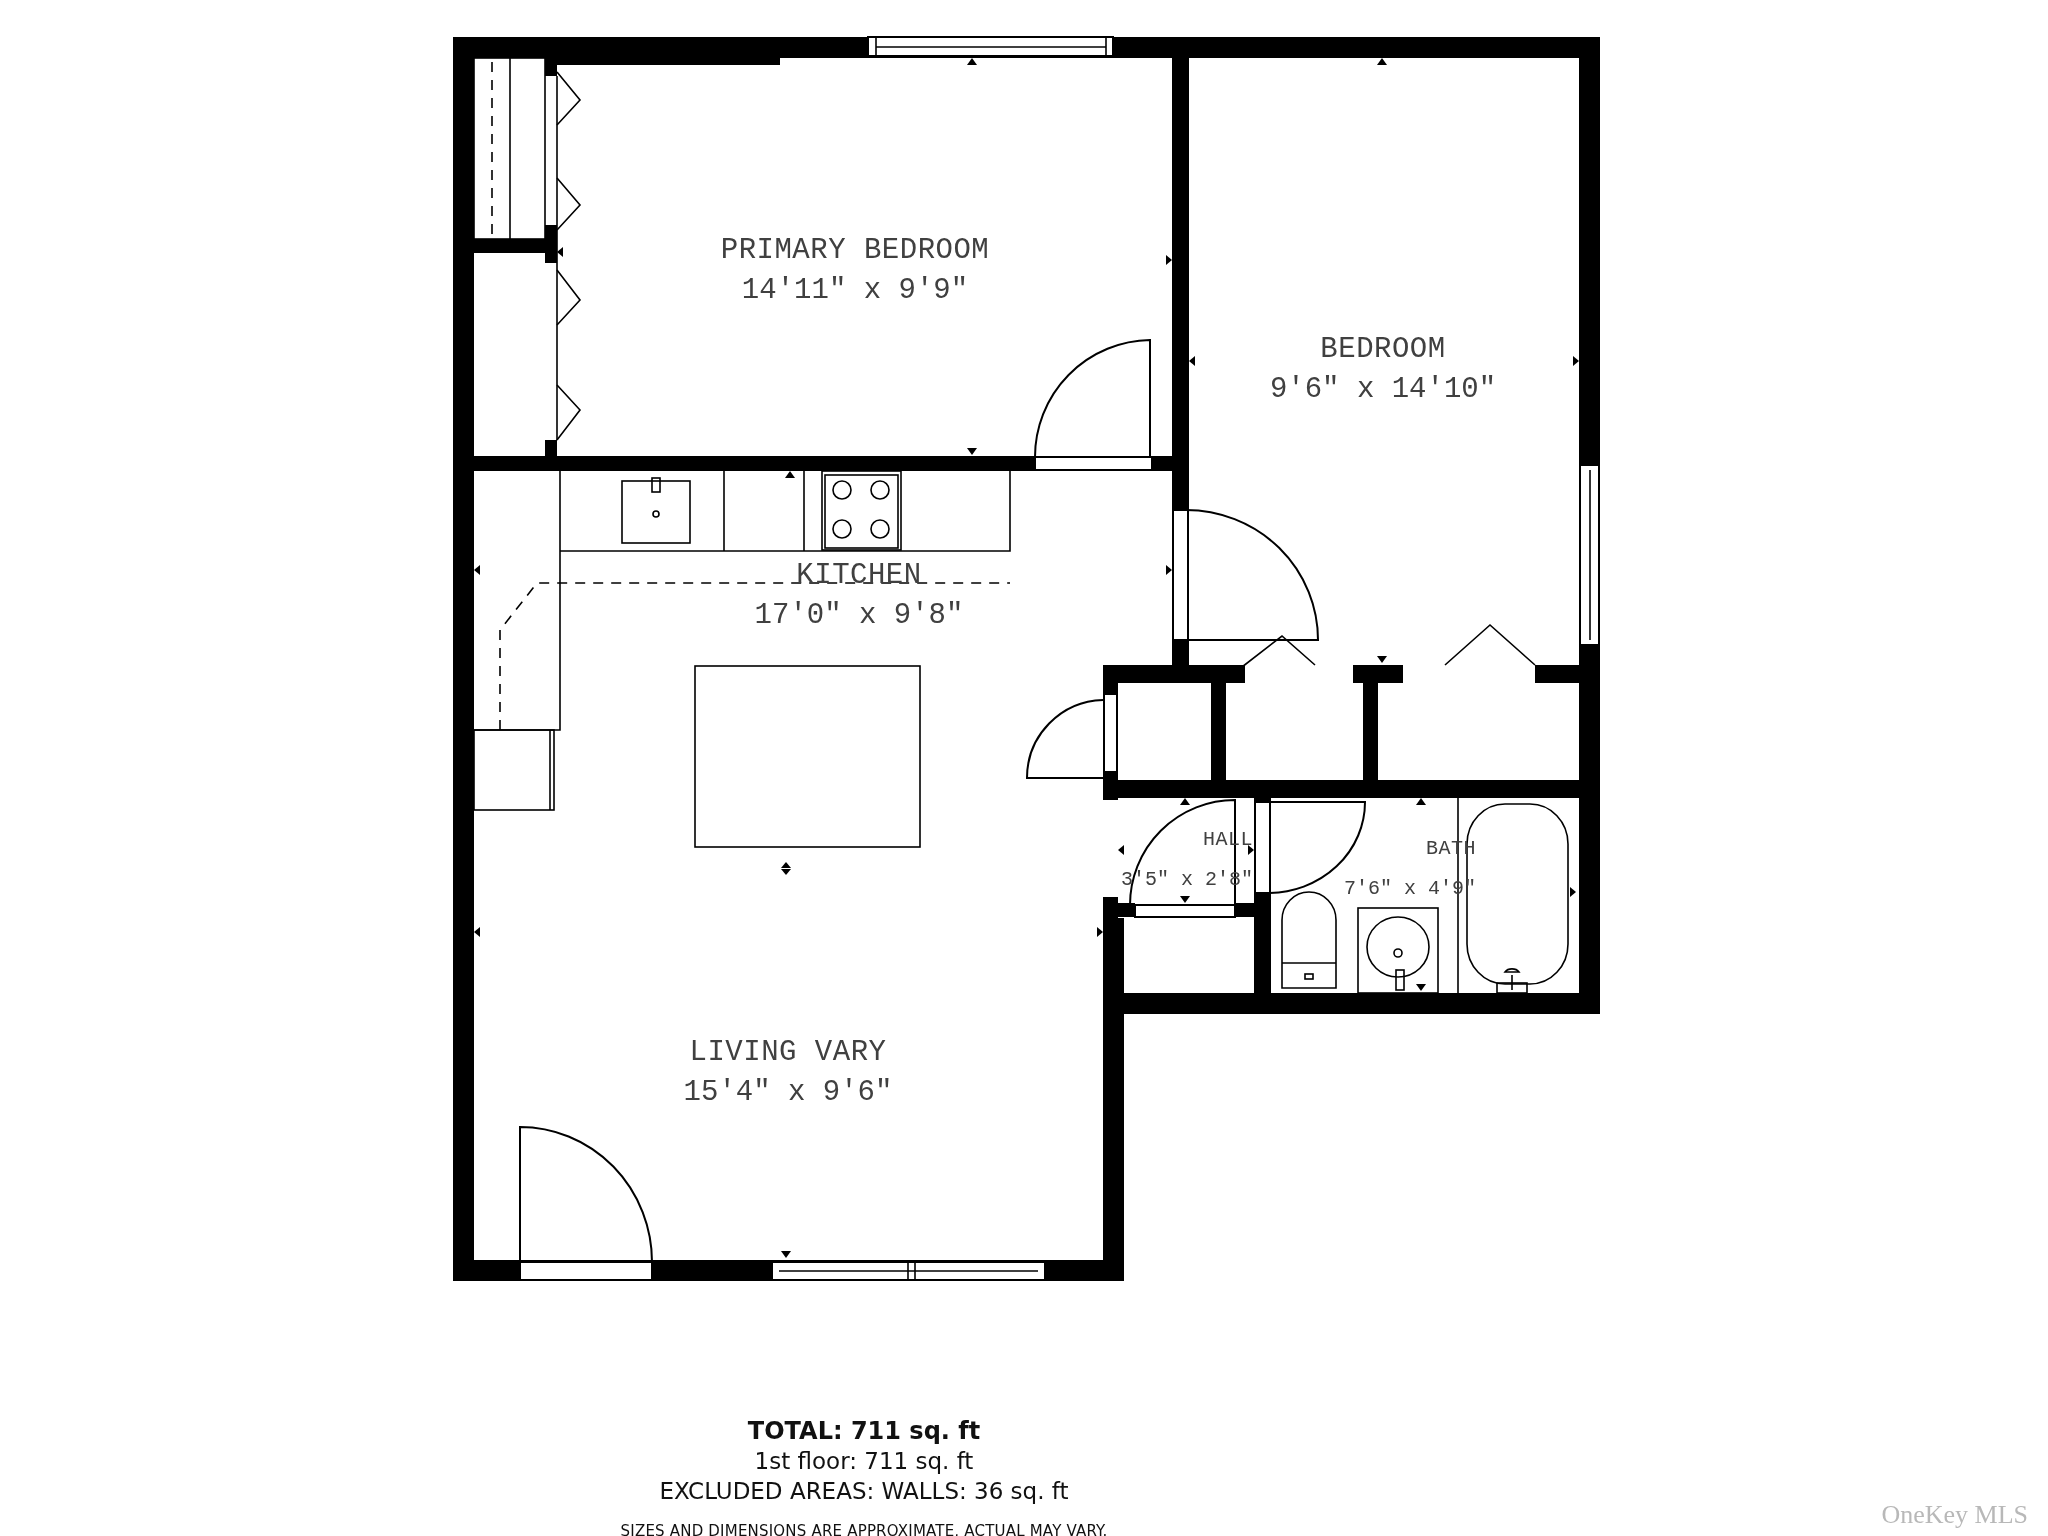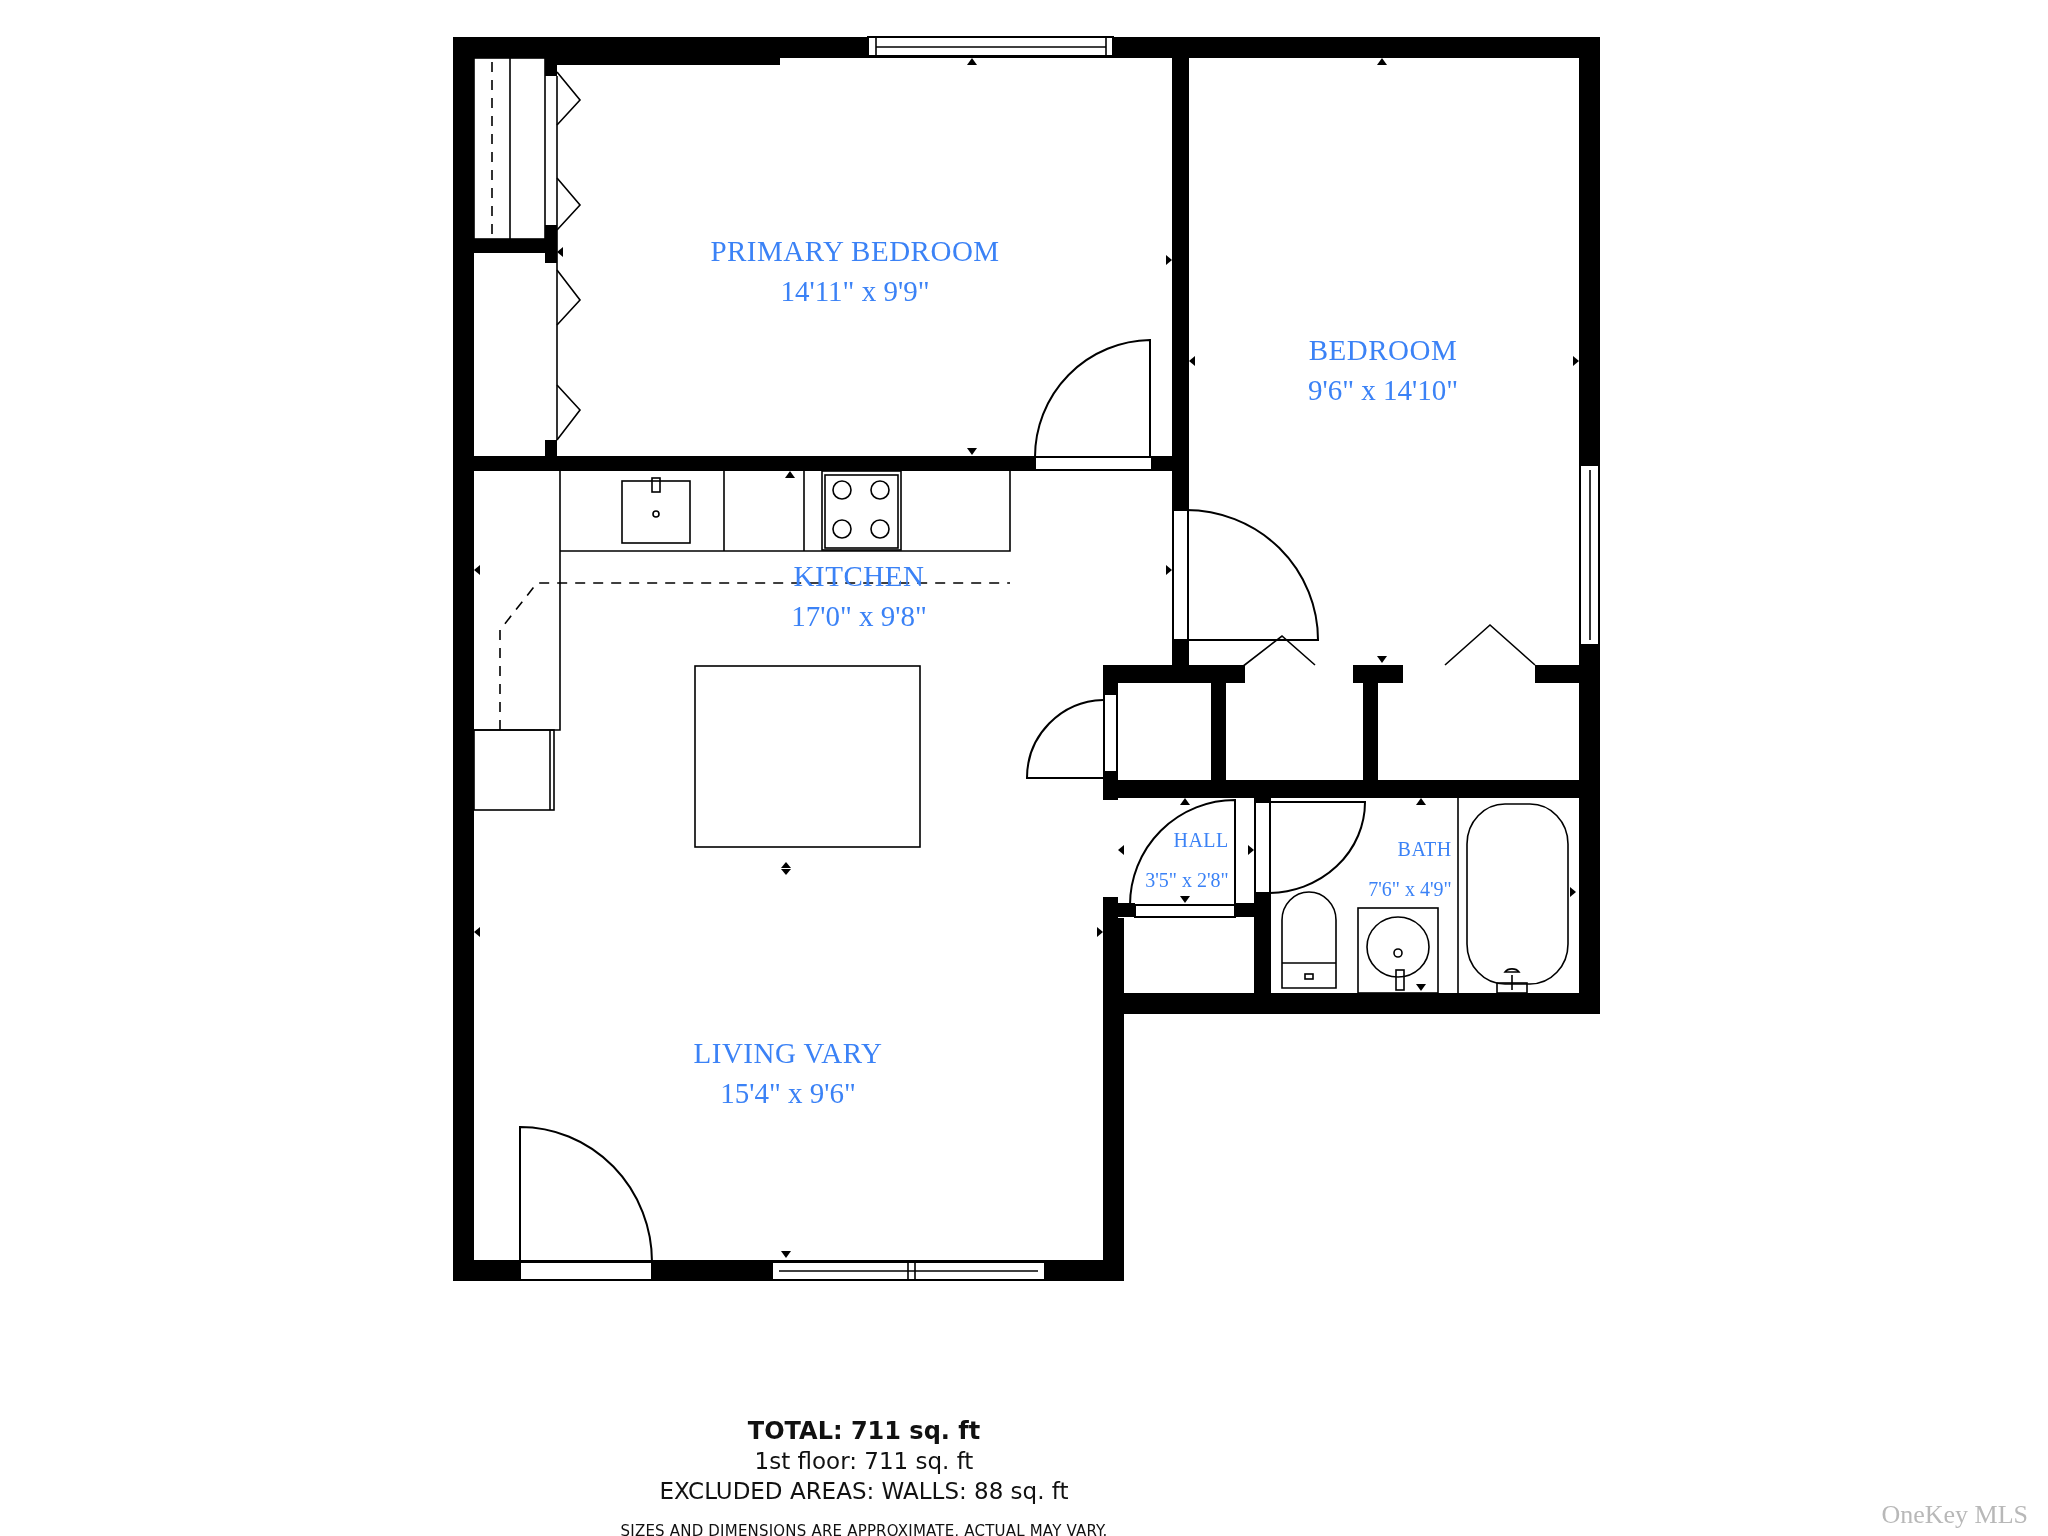--- a/index.html
+++ b/index.html
@@ -11,7 +11,7 @@
   .dash { fill: none; stroke: #000; stroke-width: 1.6; stroke-dasharray: 10 8; }
   .win { fill: #fff; stroke: #000; stroke-width: 2; }
   .mark { fill: #000; }
-  .room-label { position: absolute; transform: translateX(-50%); text-align: center; color: #3b82f6; white-space: nowrap; font-family: Liberation Serif, serif; }
+  .room-label { position: absolute; transform: translateX(-50%); text-align: center; color: #404040; white-space: nowrap; font-family: Liberation Mono, monospace; }
   .room-name { font-size: 29px; letter-spacing: 0.5px; line-height: 40px; }
   .room-dim { font-size: 29px; line-height: 40px; }
   .small .room-name, .small .room-dim { font-size: 20px; line-height: 40px; text-align: right; }

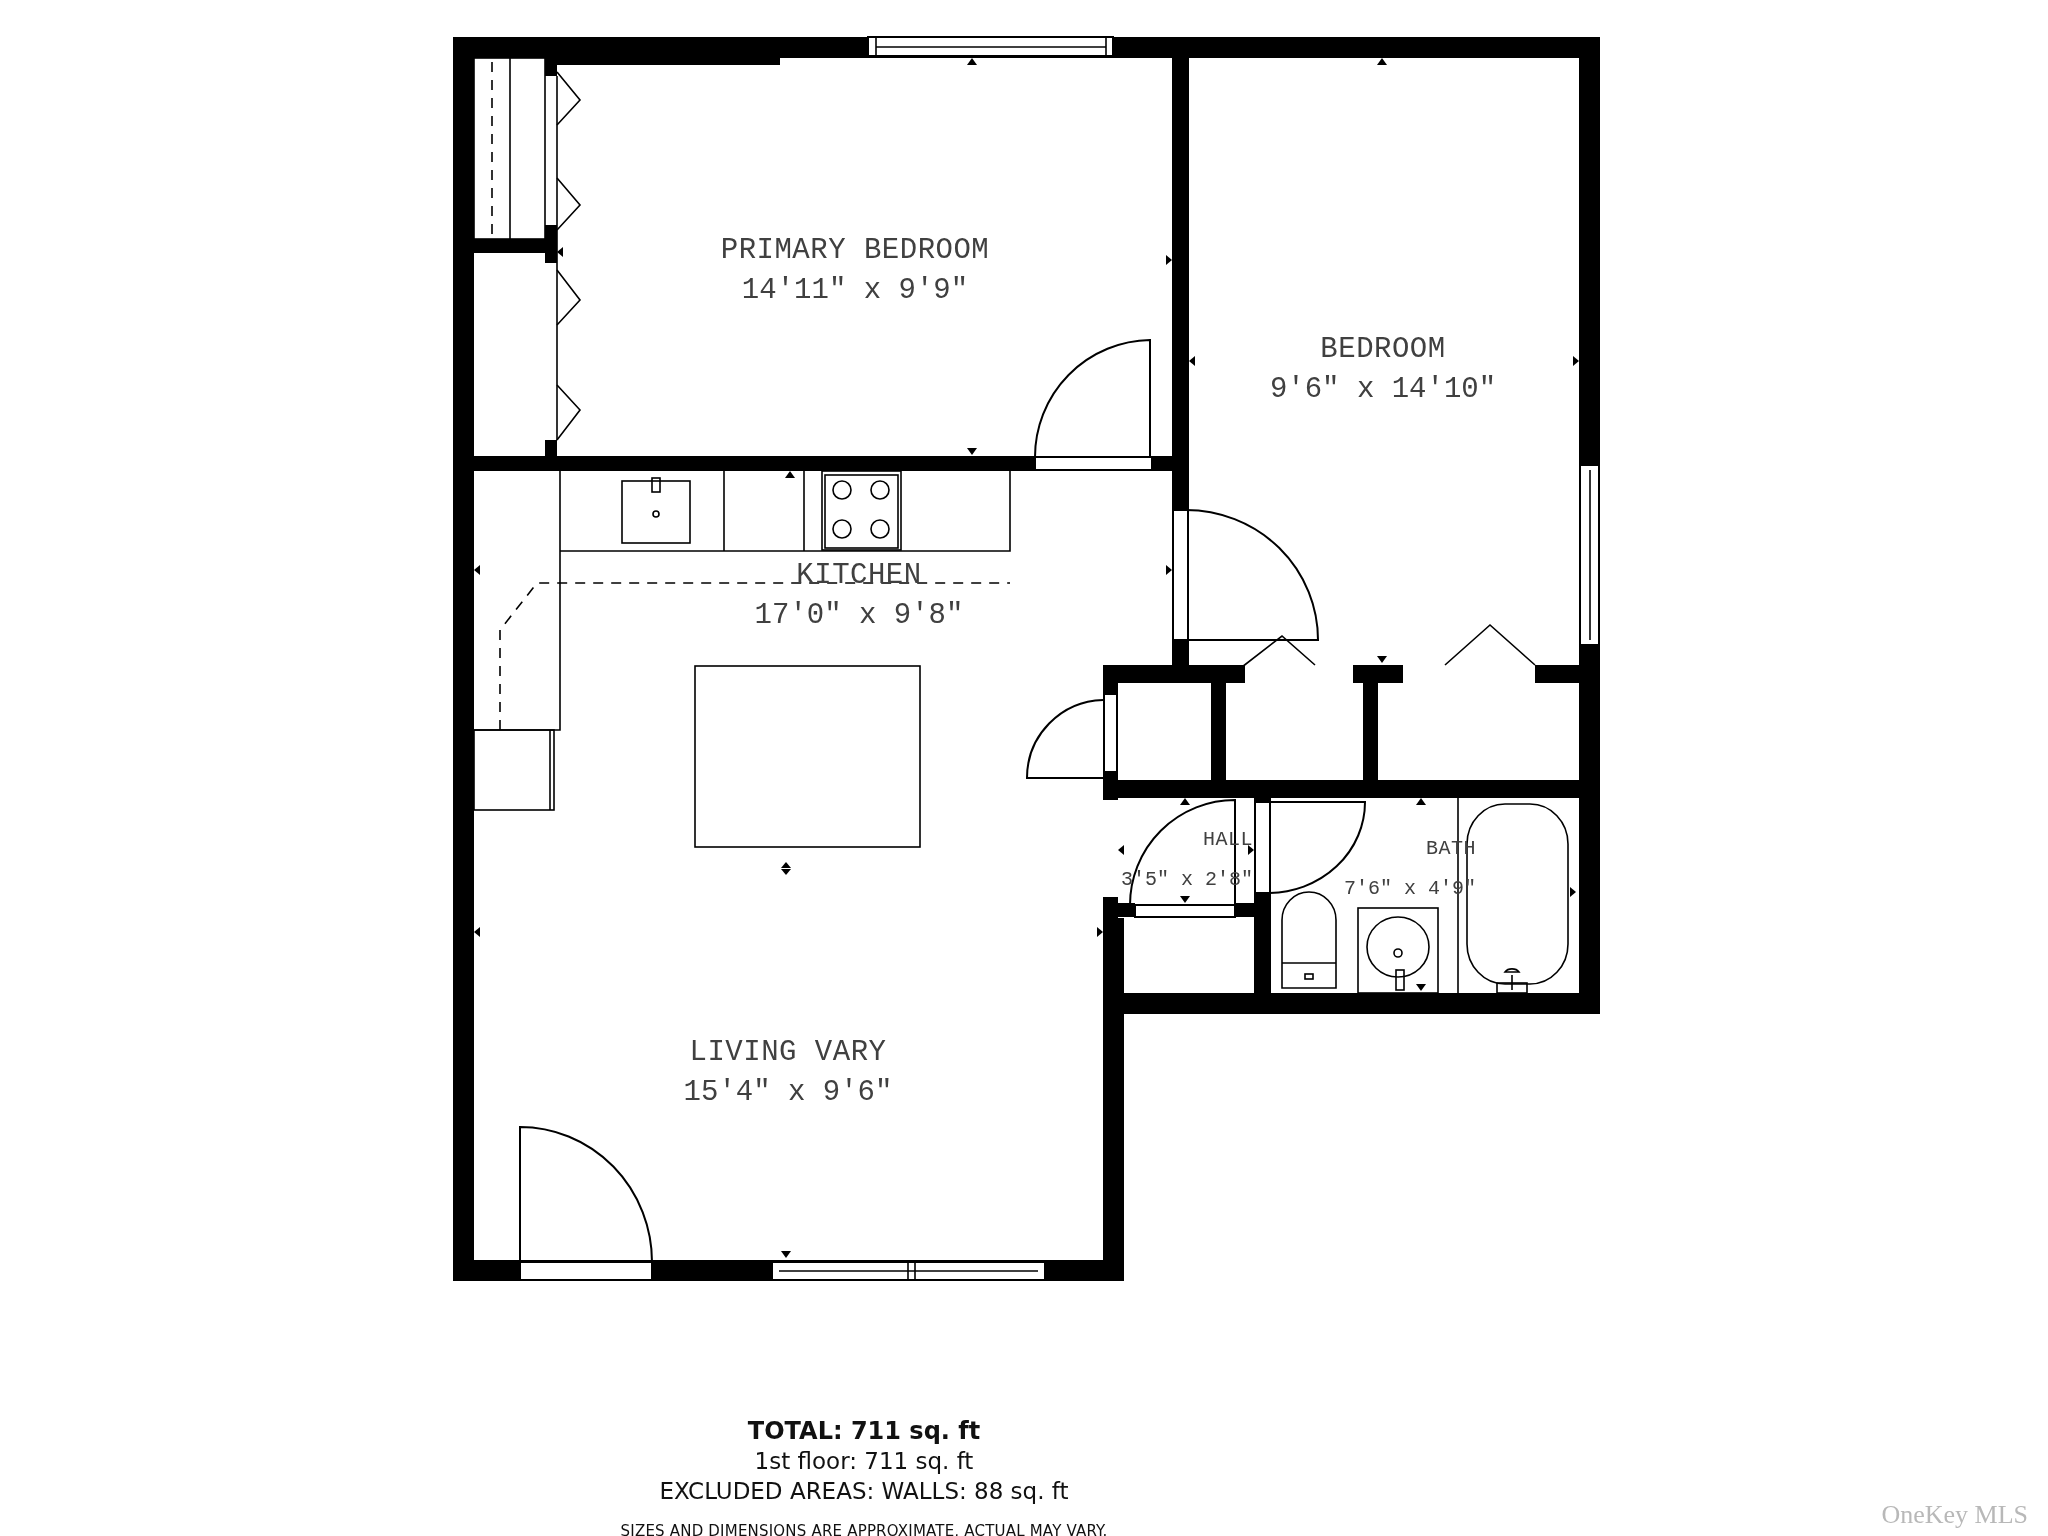--- a/index.html
+++ b/index.html
@@ -218,7 +218,7 @@
 <div id="footer">
   <div class="total">TOTAL: 711 sq. ft</div>
   <div class="floor">1st floor: 711 sq. ft</div>
-  <div class="excl">EXCLUDED AREAS: WALLS: 88 sq. ft</div>
+  <div class="excl">EXCLUDED AREAS: WALLS: 36 sq. ft</div>
   <div class="disc">SIZES AND DIMENSIONS ARE APPROXIMATE, ACTUAL MAY VARY.</div>
 </div>
 

